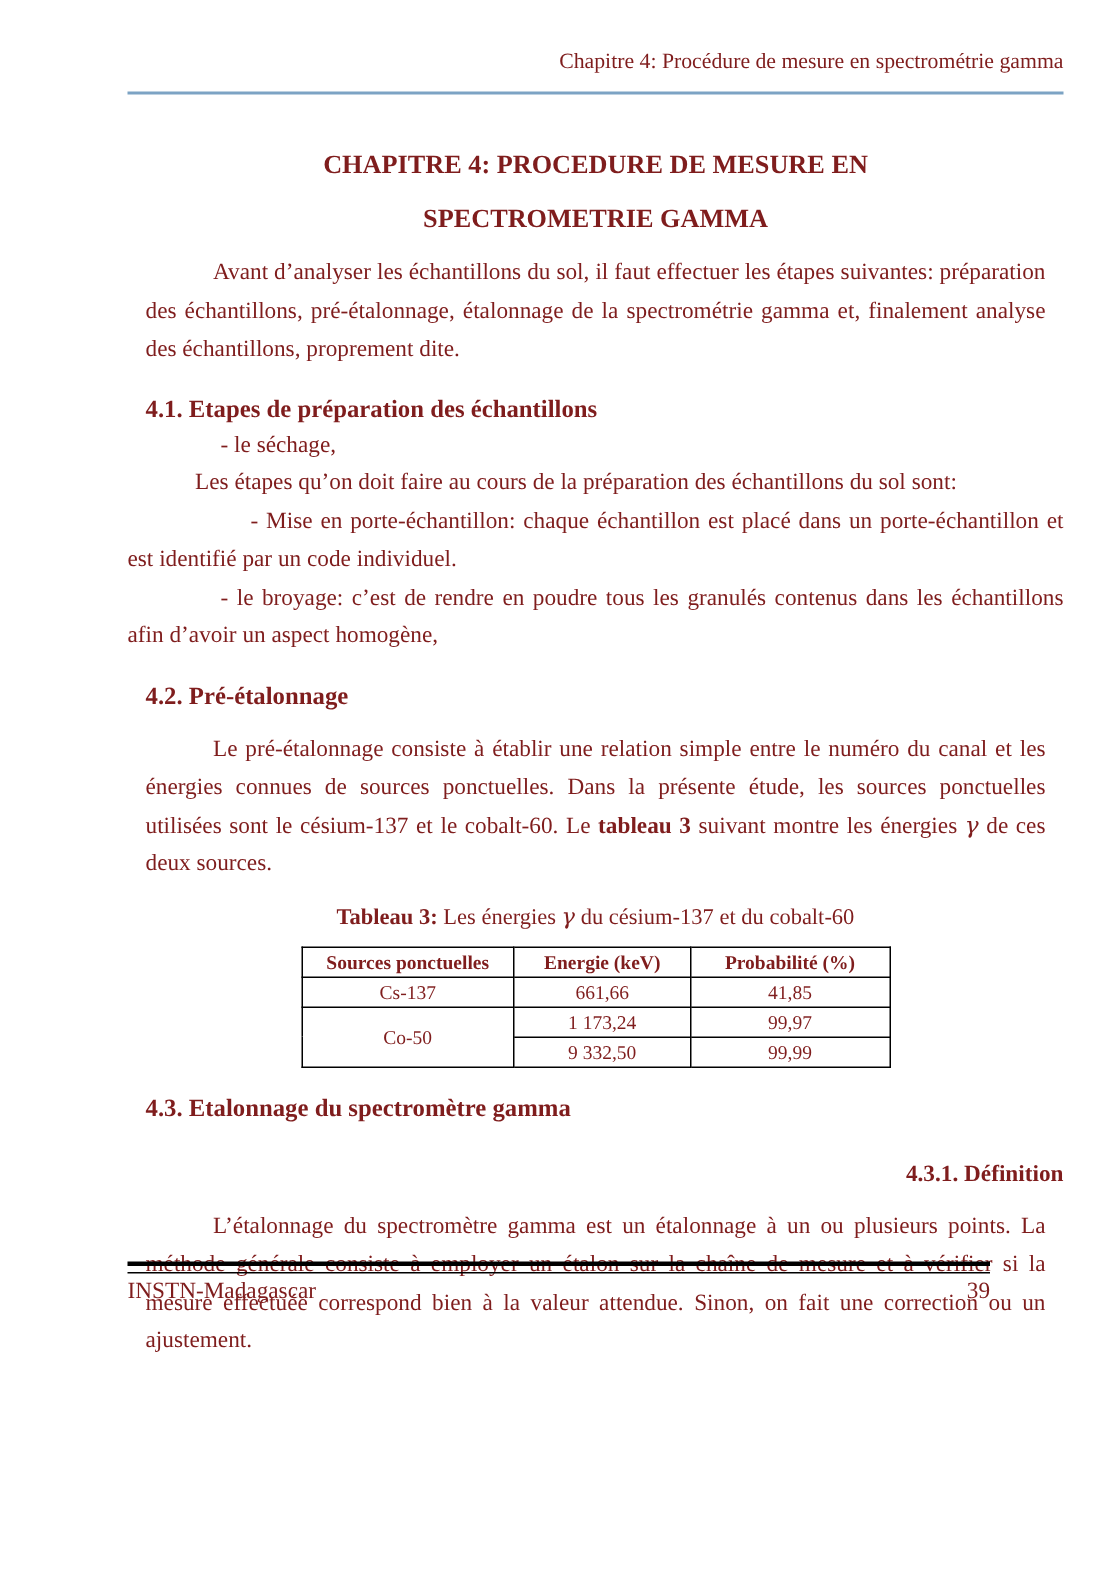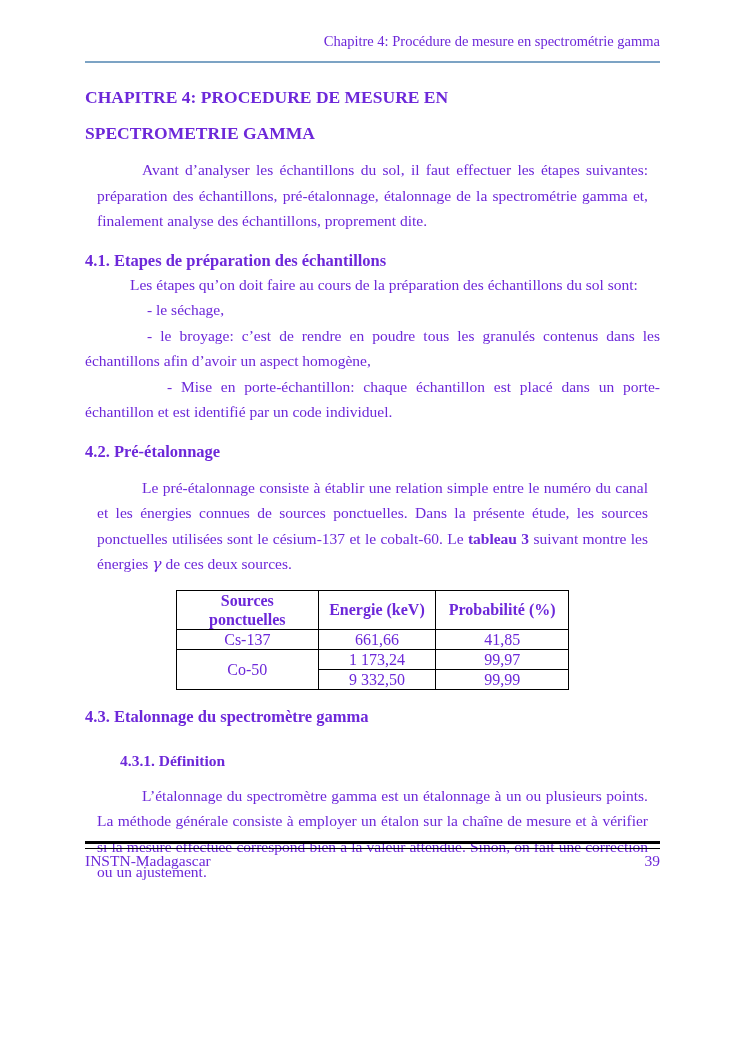--- a/index.html
+++ b/index.html
@@ -13,9 +13,9 @@
     height: 923px;
     box-sizing: border-box;
     background: #ffffff;
-    padding: 32px 85px 0 85px;
+    padding: 32px 36px 0 85px;
     font-family: "Liberation Serif", "DejaVu Serif", serif;
-    color: #6d28d9;
+    color: #7f1d1d;
     overflow: hidden;
   }
   .running-header {

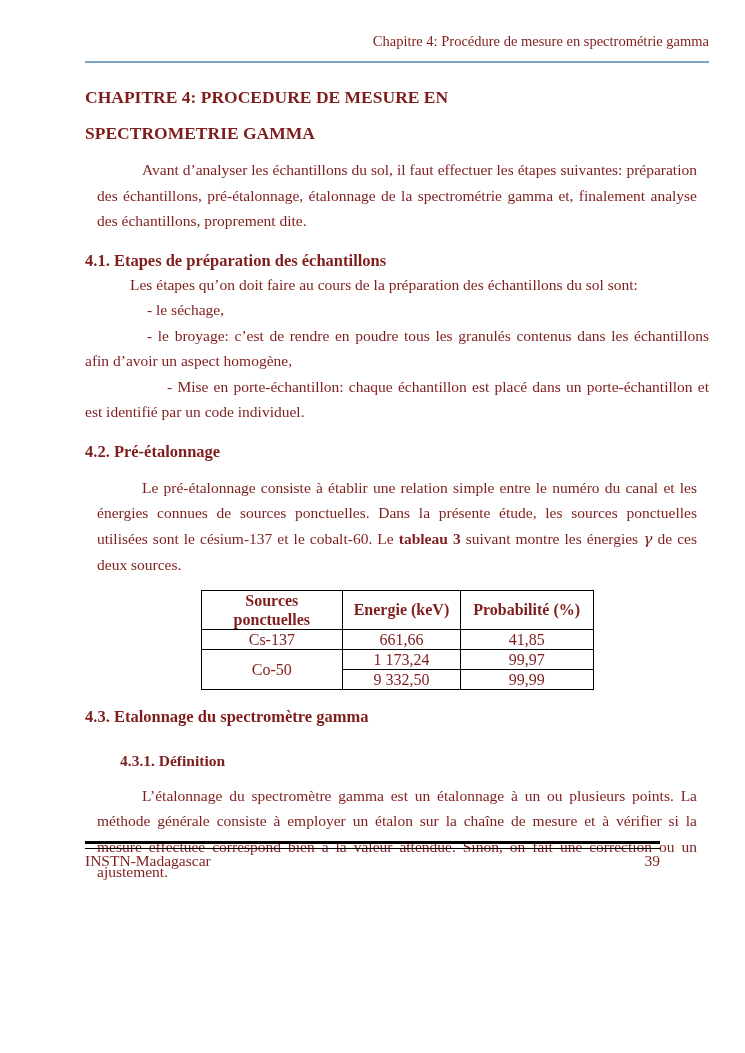--- a/index.html
+++ b/index.html
@@ -26,7 +26,8 @@
     border-bottom: 2px solid #7ca3c4;
   }
   .chapter-title {
-    margin-top: 16px;
+    margin-top: 28px;
+    text-align: center;
     font-weight: bold;
     font-size: 17.5px;
     line-height: 36px;

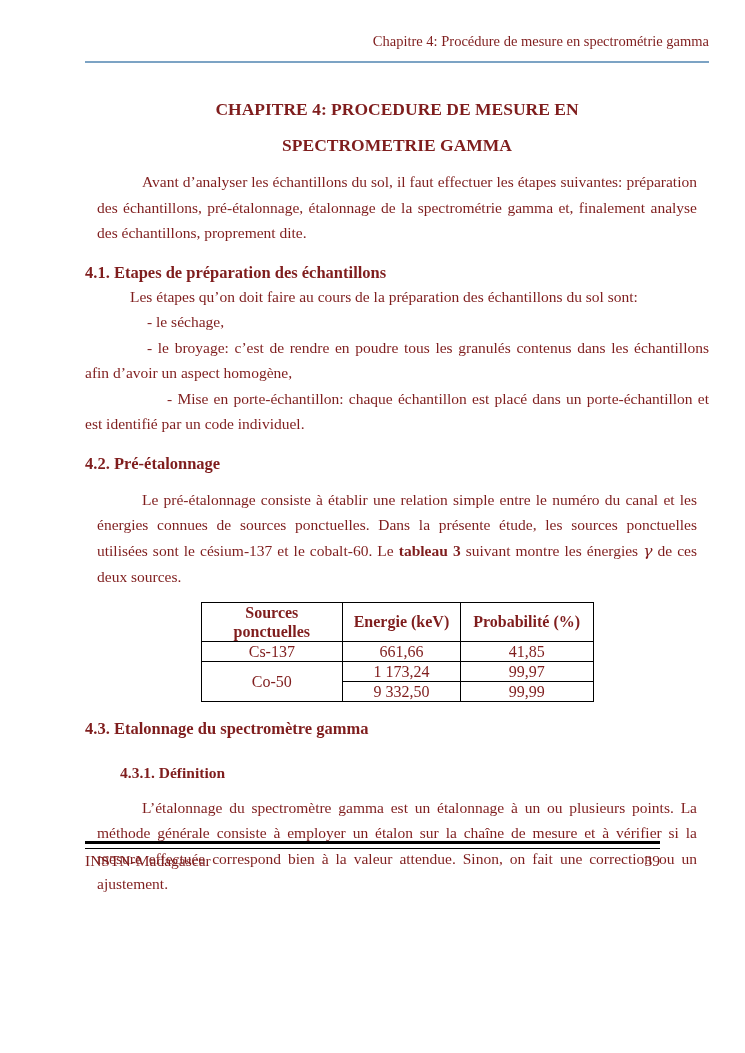--- a/index.html
+++ b/index.html
@@ -41,7 +41,7 @@
   }
   .intro-para { margin-top: 6px; }
   .h2 {
-    margin: 16px 0 0 0;
+    margin: 16px 0 0 12px;
     font-size: 16.5px;
     line-height: 22px;
     font-weight: bold;

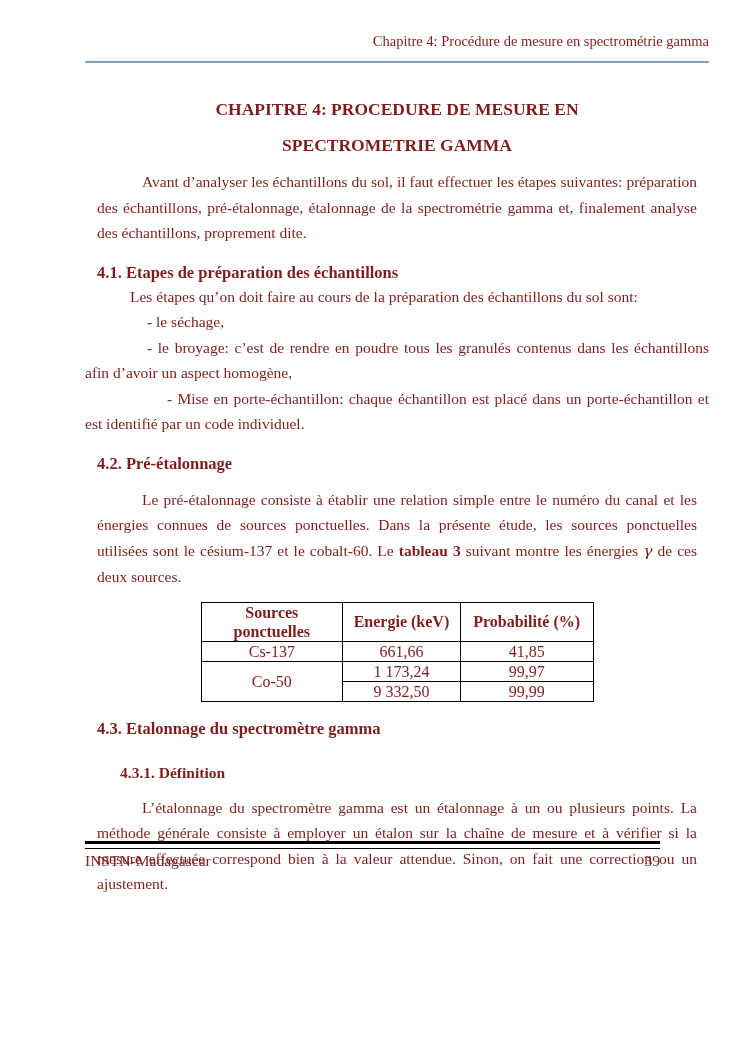--- a/index.html
+++ b/index.html
@@ -121,8 +121,8 @@
   <p class="para intro-para">Avant d’analyser les échantillons du sol, il faut effectuer les étapes suivantes: préparation des échantillons, pré-étalonnage, étalonnage de la spectrométrie gamma et, finalement analyse des échantillons, proprement dite.</p>
 
   <h2 class="h2">4.1. Etapes de préparation des échantillons</h2>
+  <p class="item">- le séchage,</p>
   <p class="item" style="text-indent:45px;">Les étapes qu’on doit faire au cours de la préparation des échantillons du sol sont:</p>
-  <p class="item">- le séchage,</p>
   <p class="item">- le broyage: c’est de rendre en poudre tous les granulés contenus dans les échantillons afin d’avoir un aspect homogène,</p>
   <p class="item item-deep">- Mise en porte-échantillon: chaque échantillon est placé dans un porte-échantillon et est identifié par un code individuel.</p>
 

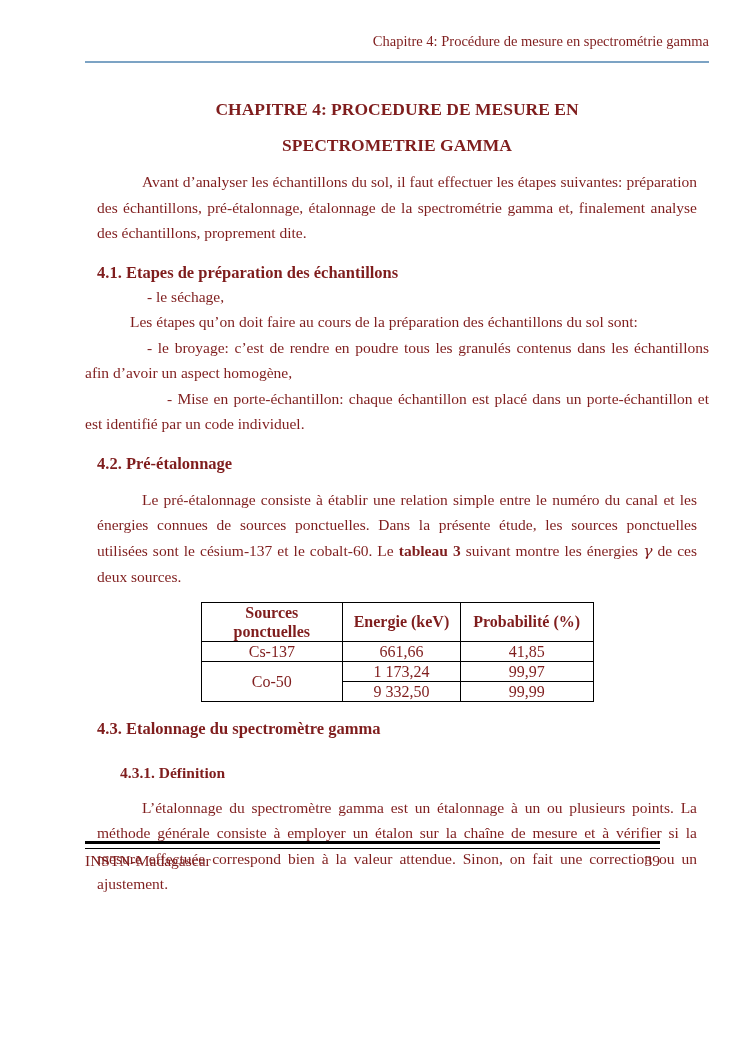--- a/index.html
+++ b/index.html
@@ -123,8 +123,8 @@
   <h2 class="h2">4.1. Etapes de préparation des échantillons</h2>
   <p class="item">- le séchage,</p>
   <p class="item" style="text-indent:45px;">Les étapes qu’on doit faire au cours de la préparation des échantillons du sol sont:</p>
+  <p class="item item-deep">- Mise en porte-échantillon: chaque échantillon est placé dans un porte-échantillon et est identifié par un code individuel.</p>
   <p class="item">- le broyage: c’est de rendre en poudre tous les granulés contenus dans les échantillons afin d’avoir un aspect homogène,</p>
-  <p class="item item-deep">- Mise en porte-échantillon: chaque échantillon est placé dans un porte-échantillon et est identifié par un code individuel.</p>
 
   <h2 class="h2">4.2. Pré-étalonnage</h2>
   <p class="para"><span>Le pré-étalonnage consiste à établir une relation simple entre le numéro du canal et les énergies connues de sources ponctuelles. Dans la présente étude, les sources ponctuelles utilisées sont le césium-137 et le cobalt-60. Le </span><span class="b">tableau 3</span><span> suivant montre les énergies </span><span class="gamma">γ</span><span> de ces deux sources.</span></p>

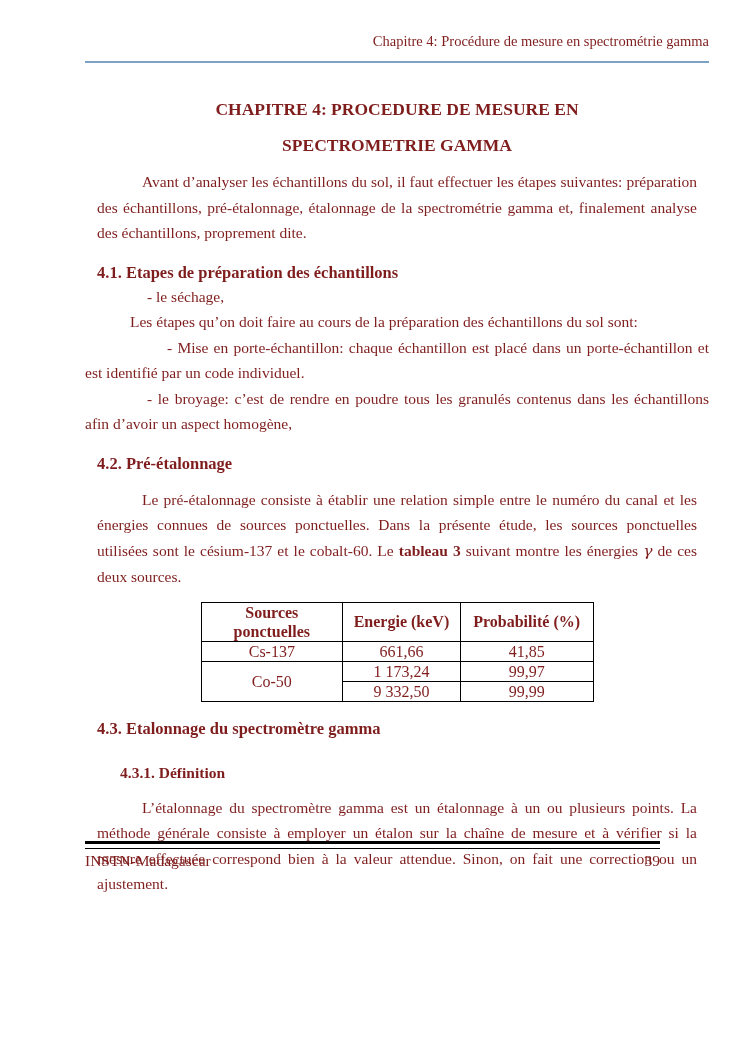--- a/index.html
+++ b/index.html
@@ -129,6 +129,7 @@
   <h2 class="h2">4.2. Pré-étalonnage</h2>
   <p class="para"><span>Le pré-étalonnage consiste à établir une relation simple entre le numéro du canal et les énergies connues de sources ponctuelles. Dans la présente étude, les sources ponctuelles utilisées sont le césium-137 et le cobalt-60. Le </span><span class="b">tableau 3</span><span> suivant montre les énergies </span><span class="gamma">γ</span><span> de ces deux sources.</span></p>
 
+  <div class="caption"><span class="b">Tableau 3:</span><span> Les énergies </span><span class="gamma">γ</span><span> du césium-137 et du cobalt-60</span></div>
 
   <table class="data-table">
     <colgroup>

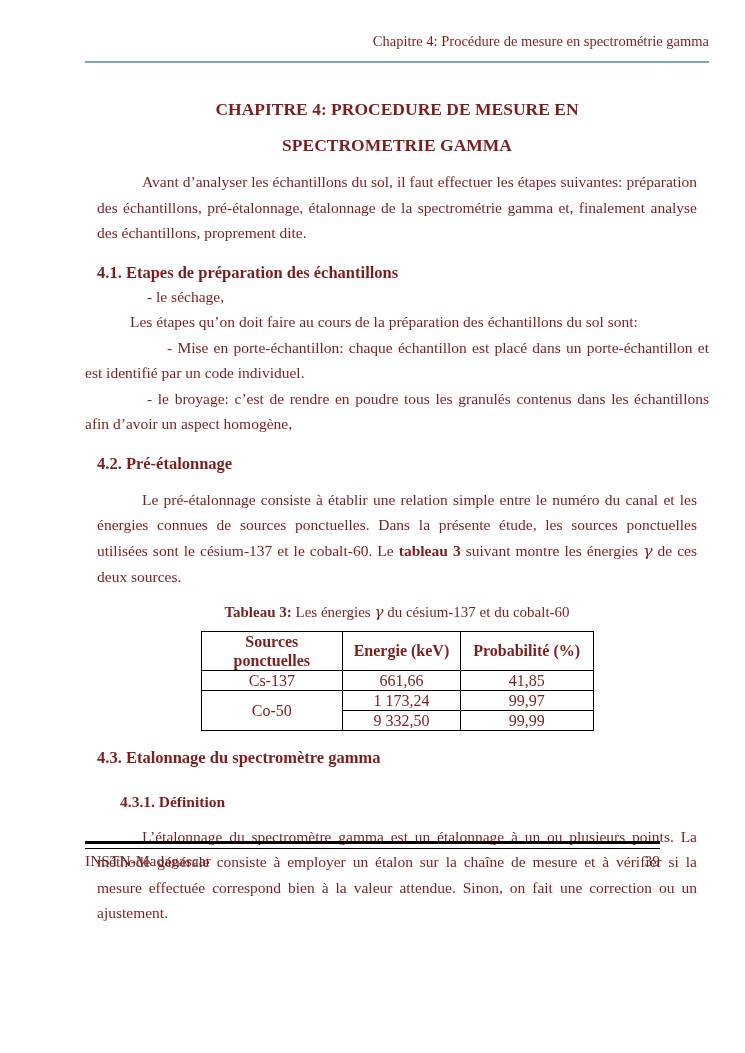--- a/index.html
+++ b/index.html
@@ -72,7 +72,7 @@
     margin: 0 auto;
     border-collapse: collapse;
     width: 393px;
-    font-size: 16px;
+    font-size: 13px;
   }
   table.data-table th, table.data-table td {
     border: 1px solid #000000;

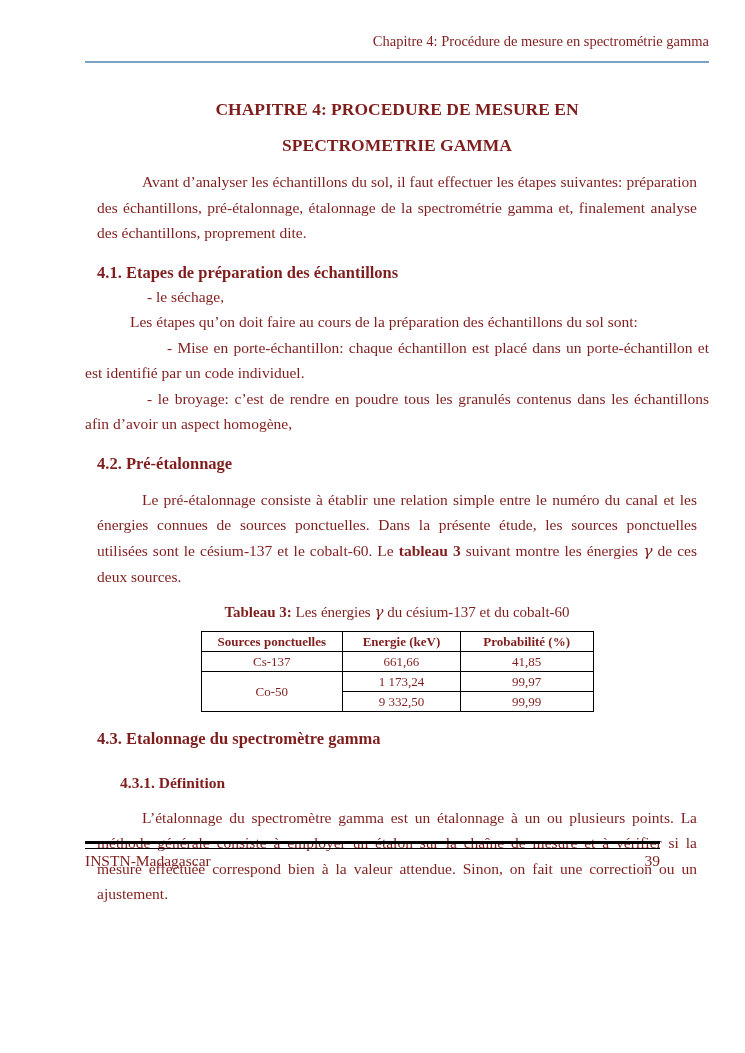--- a/index.html
+++ b/index.html
@@ -51,6 +51,7 @@
     font-size: 15.5px;
     line-height: 21px;
     font-weight: bold;
+    text-align: right;
   }
   .item {
     margin: 0;

